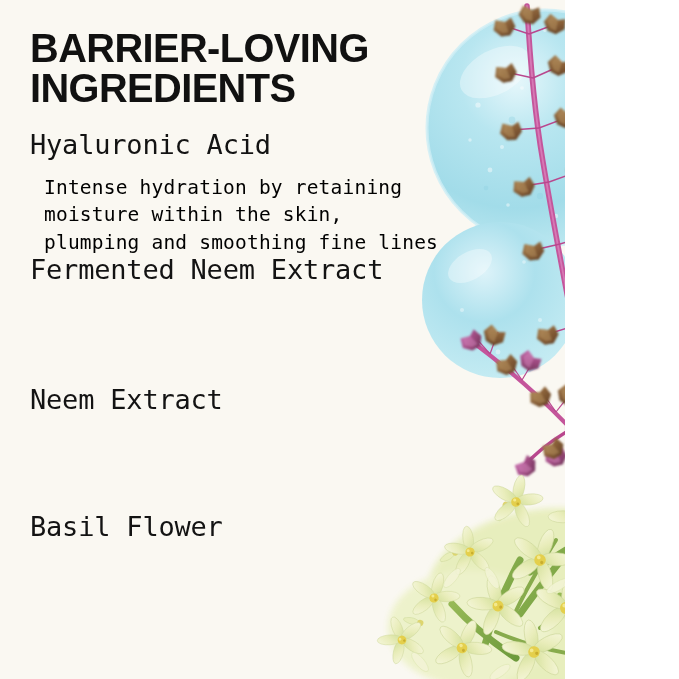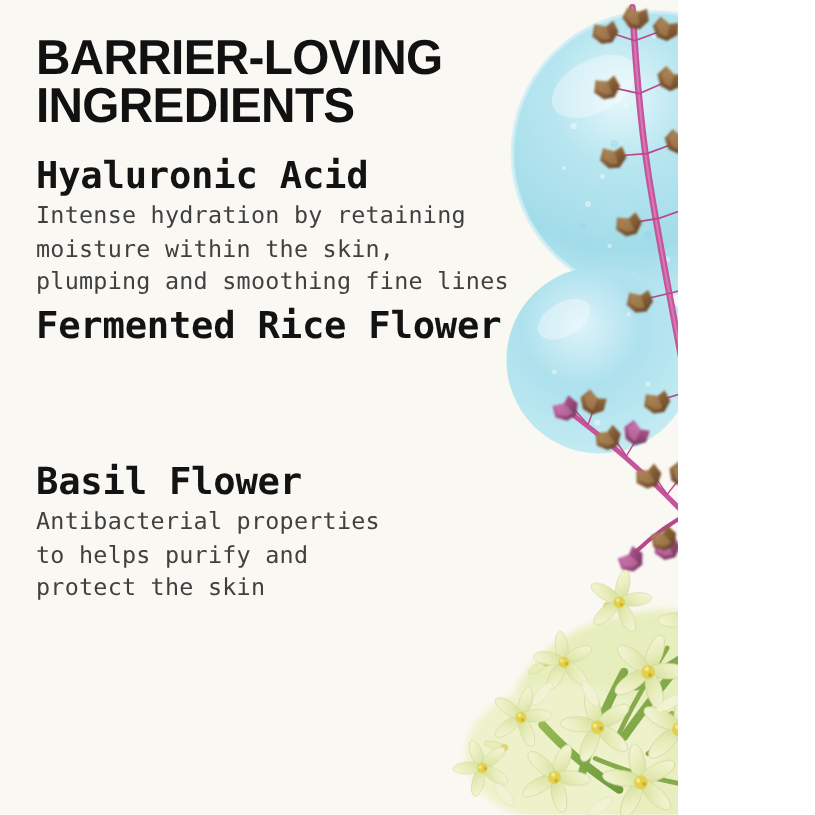--- a/index.html
+++ b/index.html
@@ -58,8 +58,8 @@
   .ingredient-name {
     margin: 0 0 2px 0;
     font-family: "DejaVu Sans Mono", "Liberation Mono", monospace;
-    font-weight: bold;
-    font-size: 31px;
+    font-weight: normal;
+    font-size: 27px;
     line-height: 1.1;
     letter-spacing: -0.2px;
     color: #131313;

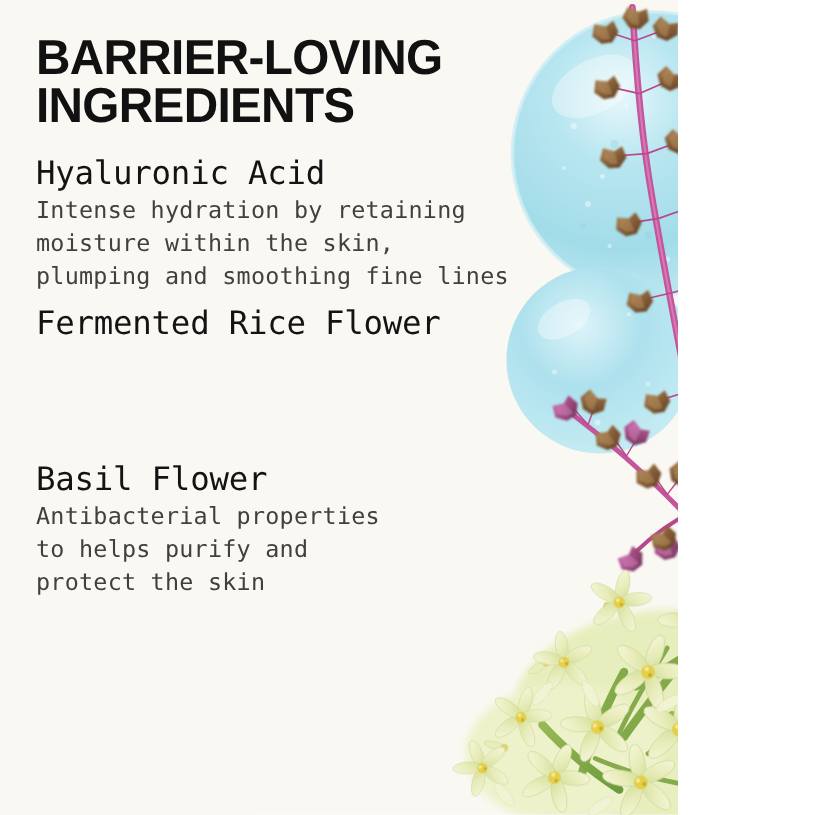--- a/index.html
+++ b/index.html
@@ -66,12 +66,12 @@
     white-space: nowrap;
   }
   .ingredient-desc {
-    margin: 0;
+    margin: 14px;
     font-family: "DejaVu Sans Mono", "Liberation Mono", monospace;
     font-size: 19.5px;
     line-height: 1.42;
     letter-spacing: 0.2px;
-    color: #404040;
+    color: #000000;
     white-space: pre-line;
   }
 

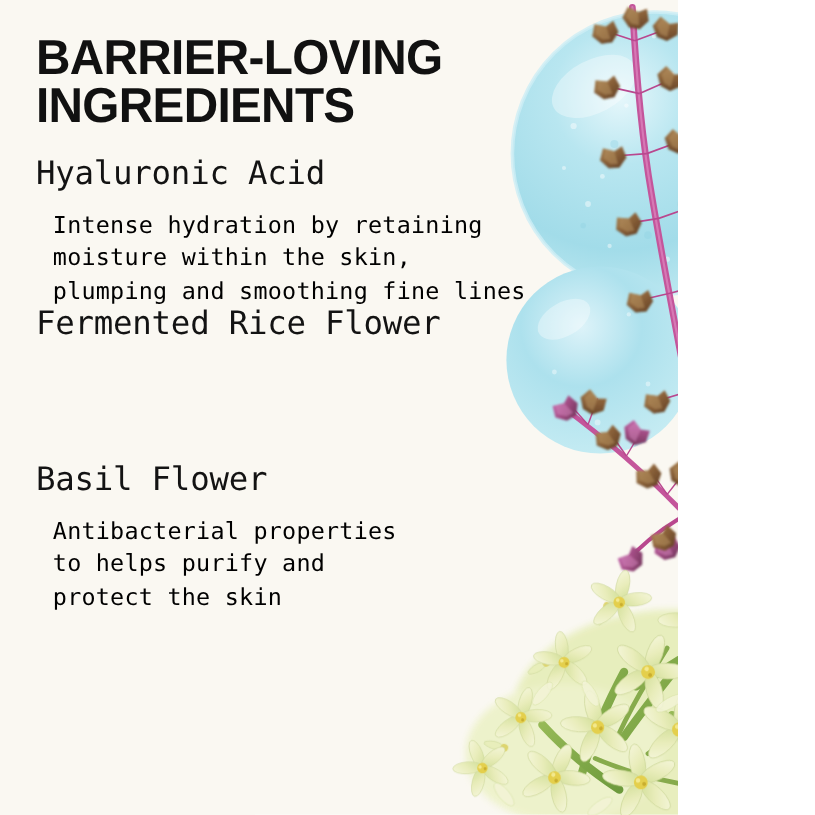--- a/index.html
+++ b/index.html
@@ -374,7 +374,7 @@
     </div>
 
     <div class="ingredient-block" id="block-1">
-      <h2 class="ingredient-name">Fermented Rice Flower</h2>
+      <h2 class="ingredient-name">Fermented Neem Extract</h2>
     </div>
 
     <div class="ingredient-block" id="block-2">

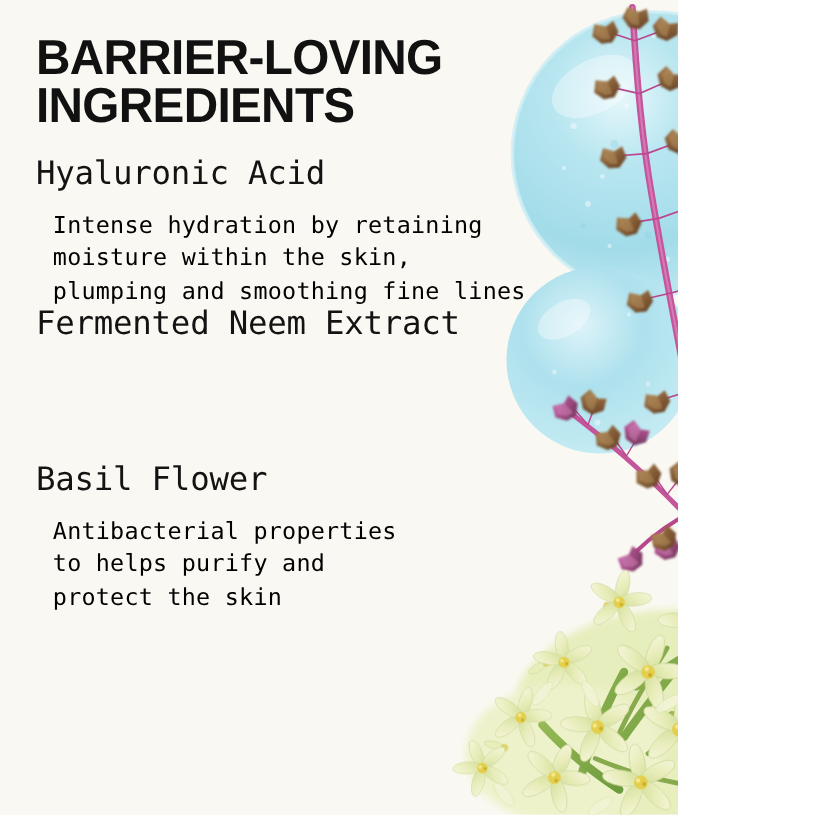--- a/index.html
+++ b/index.html
@@ -378,7 +378,7 @@
     </div>
 
     <div class="ingredient-block" id="block-2">
-      <h2 class="ingredient-name">Basil Flower</h2>
+      <h2 class="ingredient-name">Neem Extract</h2>
       <p class="ingredient-desc">Antibacterial properties
 to helps purify and
 protect the skin</p>

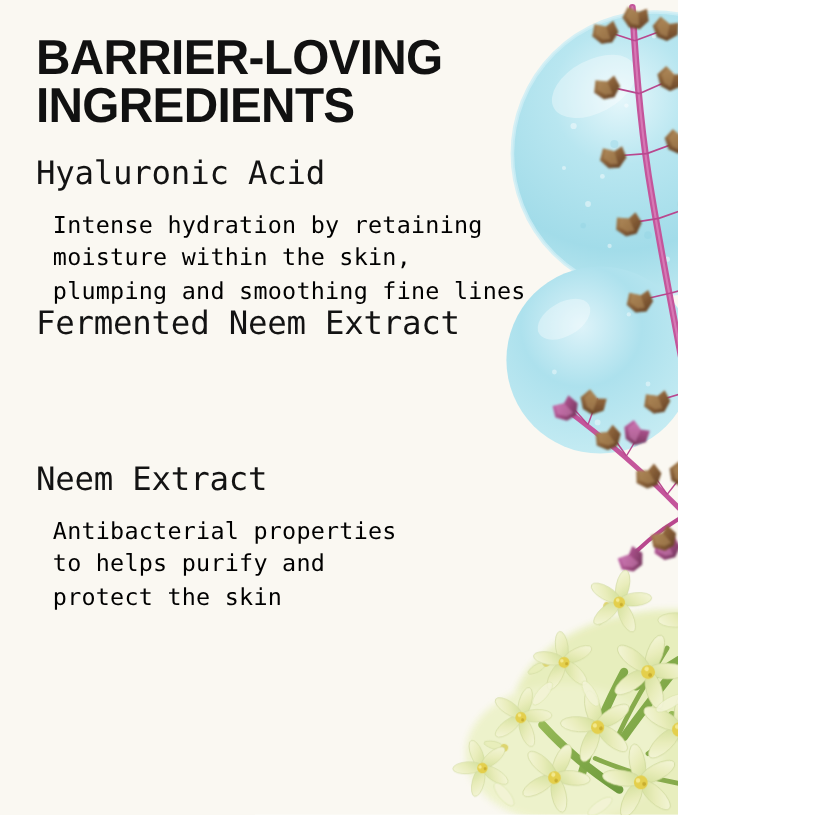--- a/index.html
+++ b/index.html
@@ -379,9 +379,6 @@
 
     <div class="ingredient-block" id="block-2">
       <h2 class="ingredient-name">Neem Extract</h2>
-      <p class="ingredient-desc">Antibacterial properties
-to helps purify and
-protect the skin</p>
     </div>
 
     <div class="ingredient-block" id="block-3">

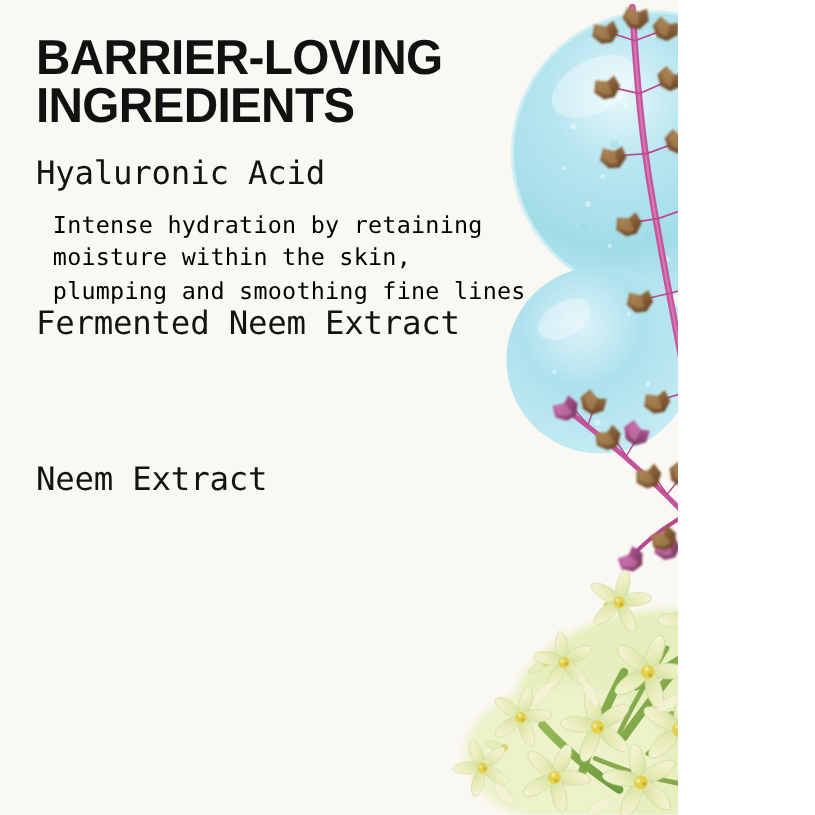--- a/index.html
+++ b/index.html
@@ -382,6 +382,7 @@
     </div>
 
     <div class="ingredient-block" id="block-3">
+      <h2 class="ingredient-name">Basil Flower</h2>
     </div>
 
   </div>

